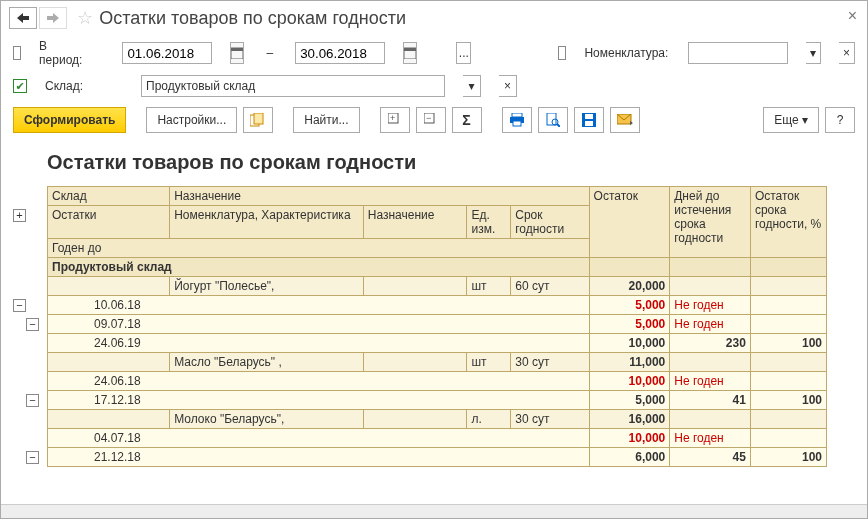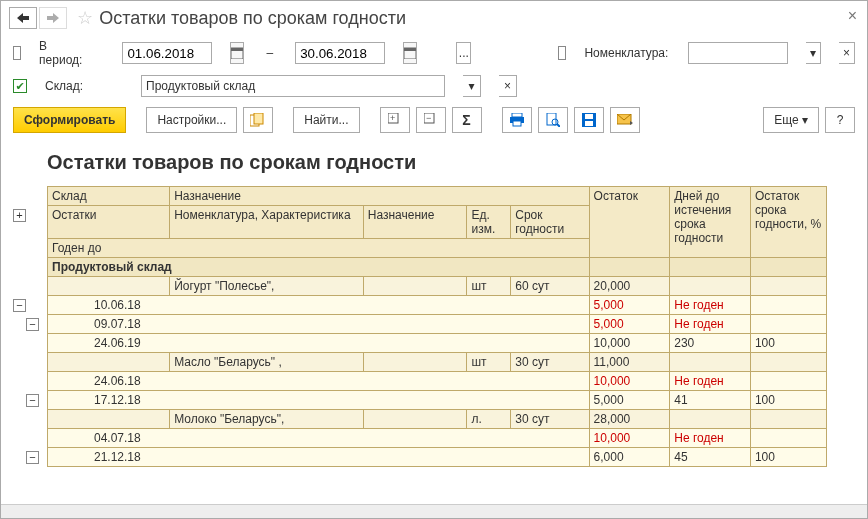--- a/index.html
+++ b/index.html
@@ -49,7 +49,7 @@
   .lvl1 { background:#f9f3dc; }
   .lvl2 { background:#fffce9; }
   .indent2 { padding-left:46px !important; }
-  .num { text-align:left; }
+  .num { text-align:right;font-weight:bold; }
   .red { color:#cc0000; }
 
   .hscroll { height:14px; background:#eee; border-top:1px solid #ccc; }

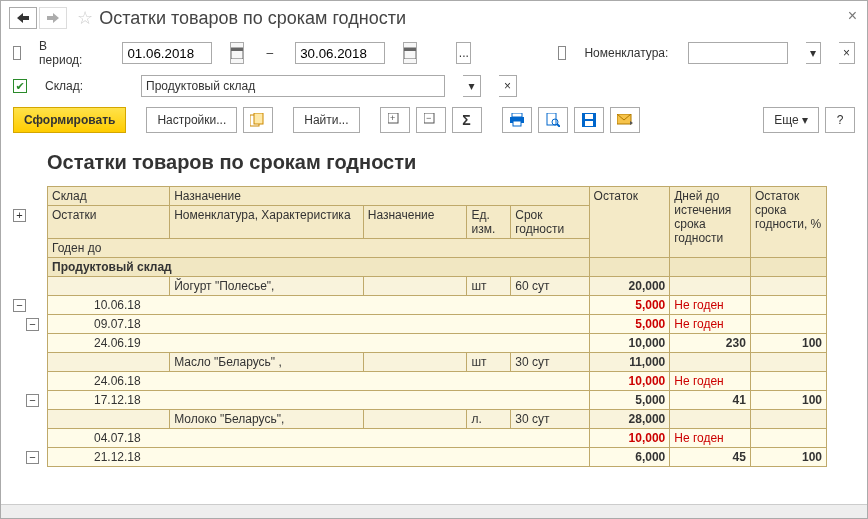--- a/index.html
+++ b/index.html
@@ -275,7 +275,7 @@
               <td></td>
               <td>л.</td>
               <td>30 сут</td>
-              <td class="num">28,000</td>
+              <td class="num">16,000</td>
               <td class="num"></td>
               <td class="num"></td>
             </tr>

